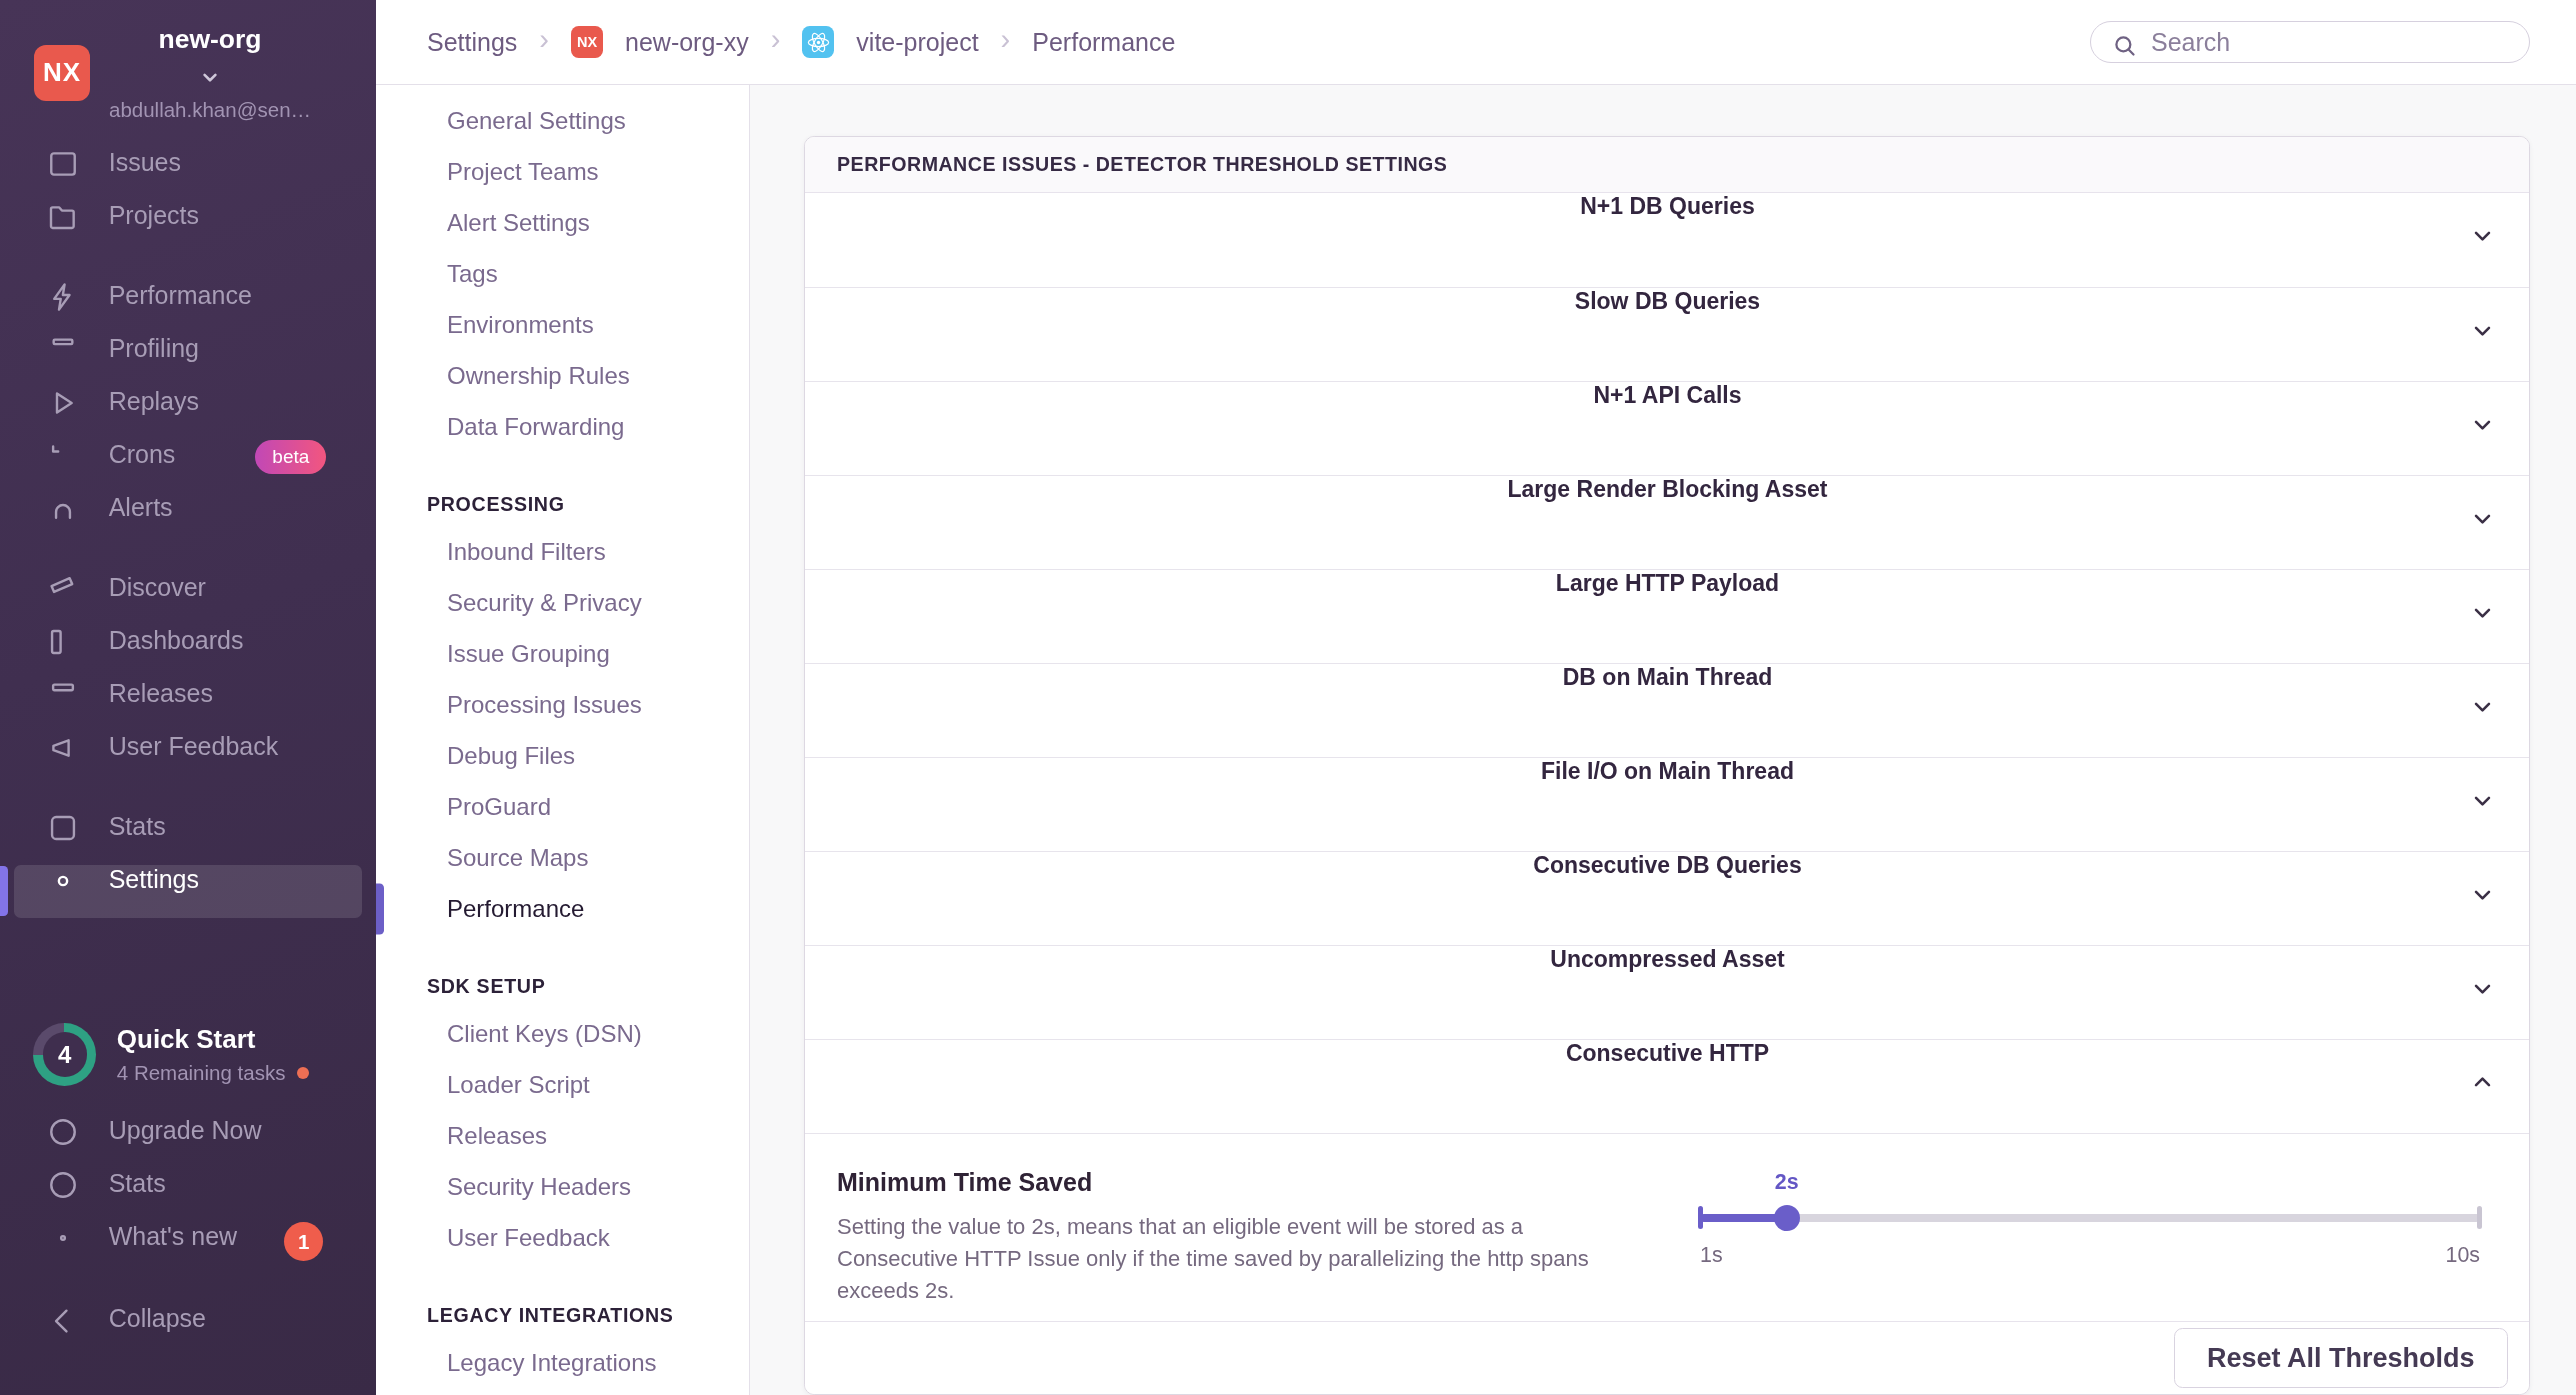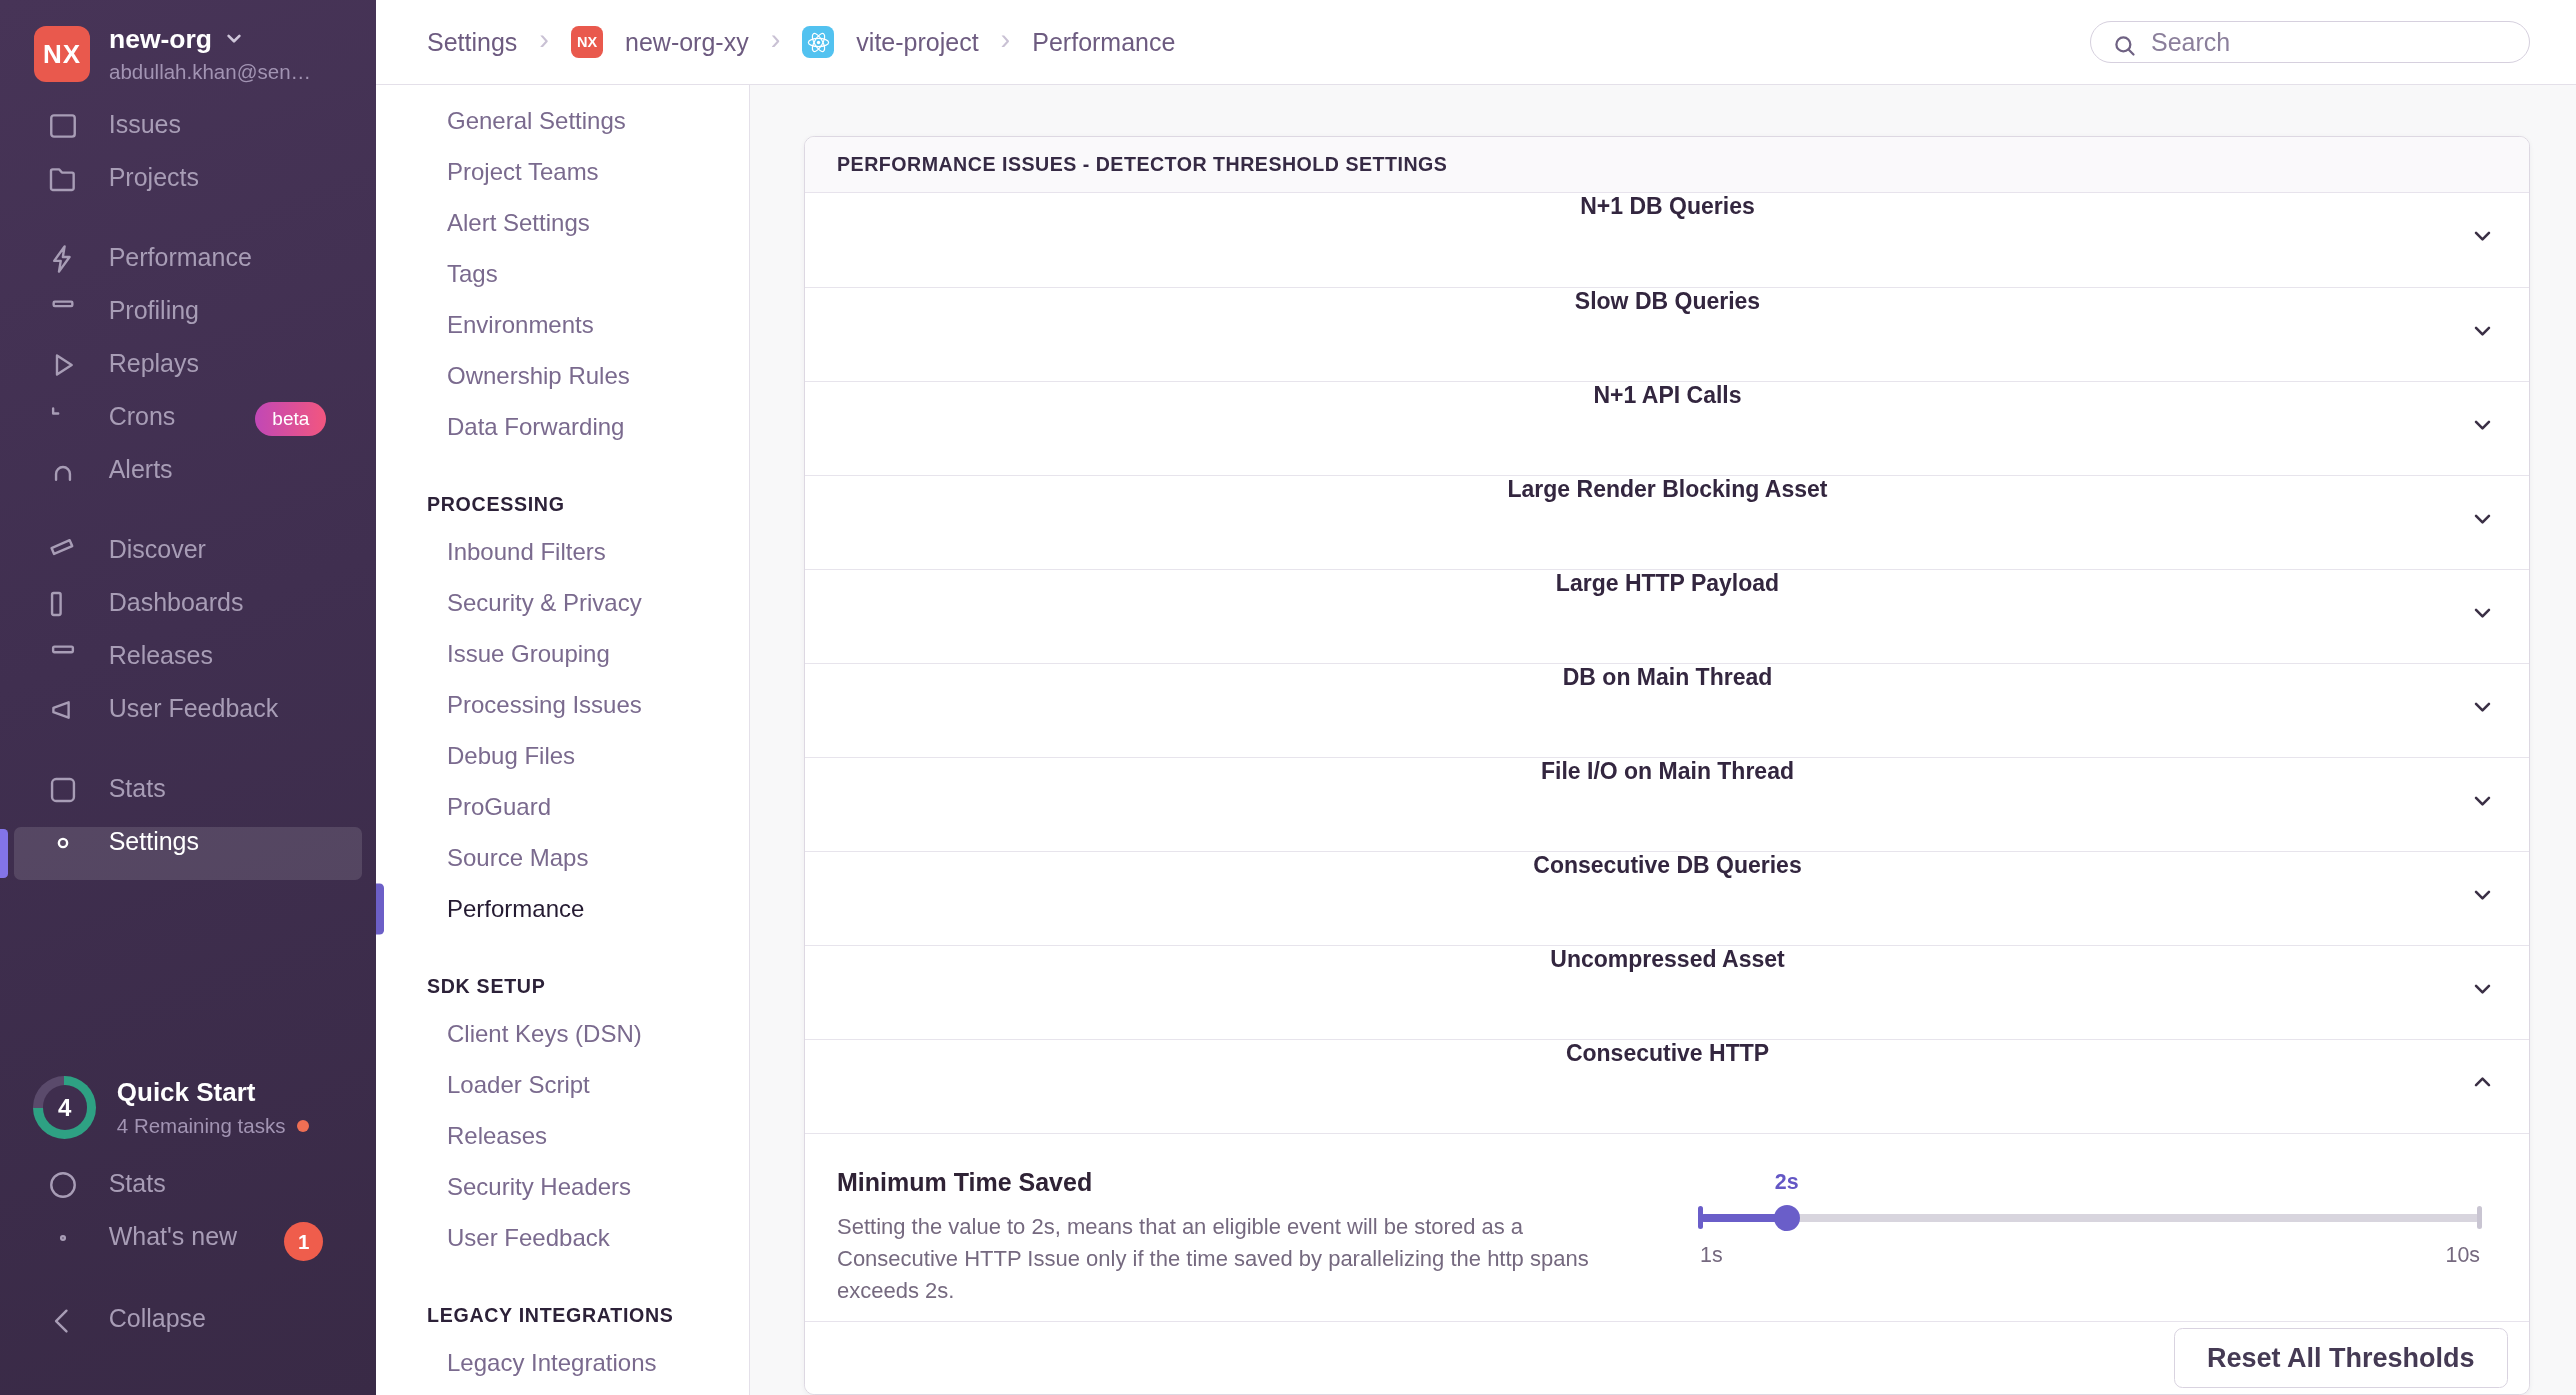--- a/index.html
+++ b/index.html
@@ -15,7 +15,7 @@
   .org-avatar { width:56px; height:56px; border-radius:12px; background:#e9594d; color:#fff;
     font-weight:bold; font-size:26px; display:flex; align-items:center; justify-content:center; letter-spacing:0.9px; }
   .org-meta { margin-left:19px; min-width:0; }
-  .org-name-line { display:flex; align-items:center; gap:8.5px; }
+  .org-name-line { display:flex; align-items:center; gap:8.5px;flex-direction:column; }
   .org-name { color:#fff; font-weight:bold; font-size:26.5px; }
   .org-caret svg { width:26px; height:26px; stroke:#cfc7da; }
   .org-email { color:#a294b3; font-size:20.5px; margin-top:5.1px; max-width:239px;

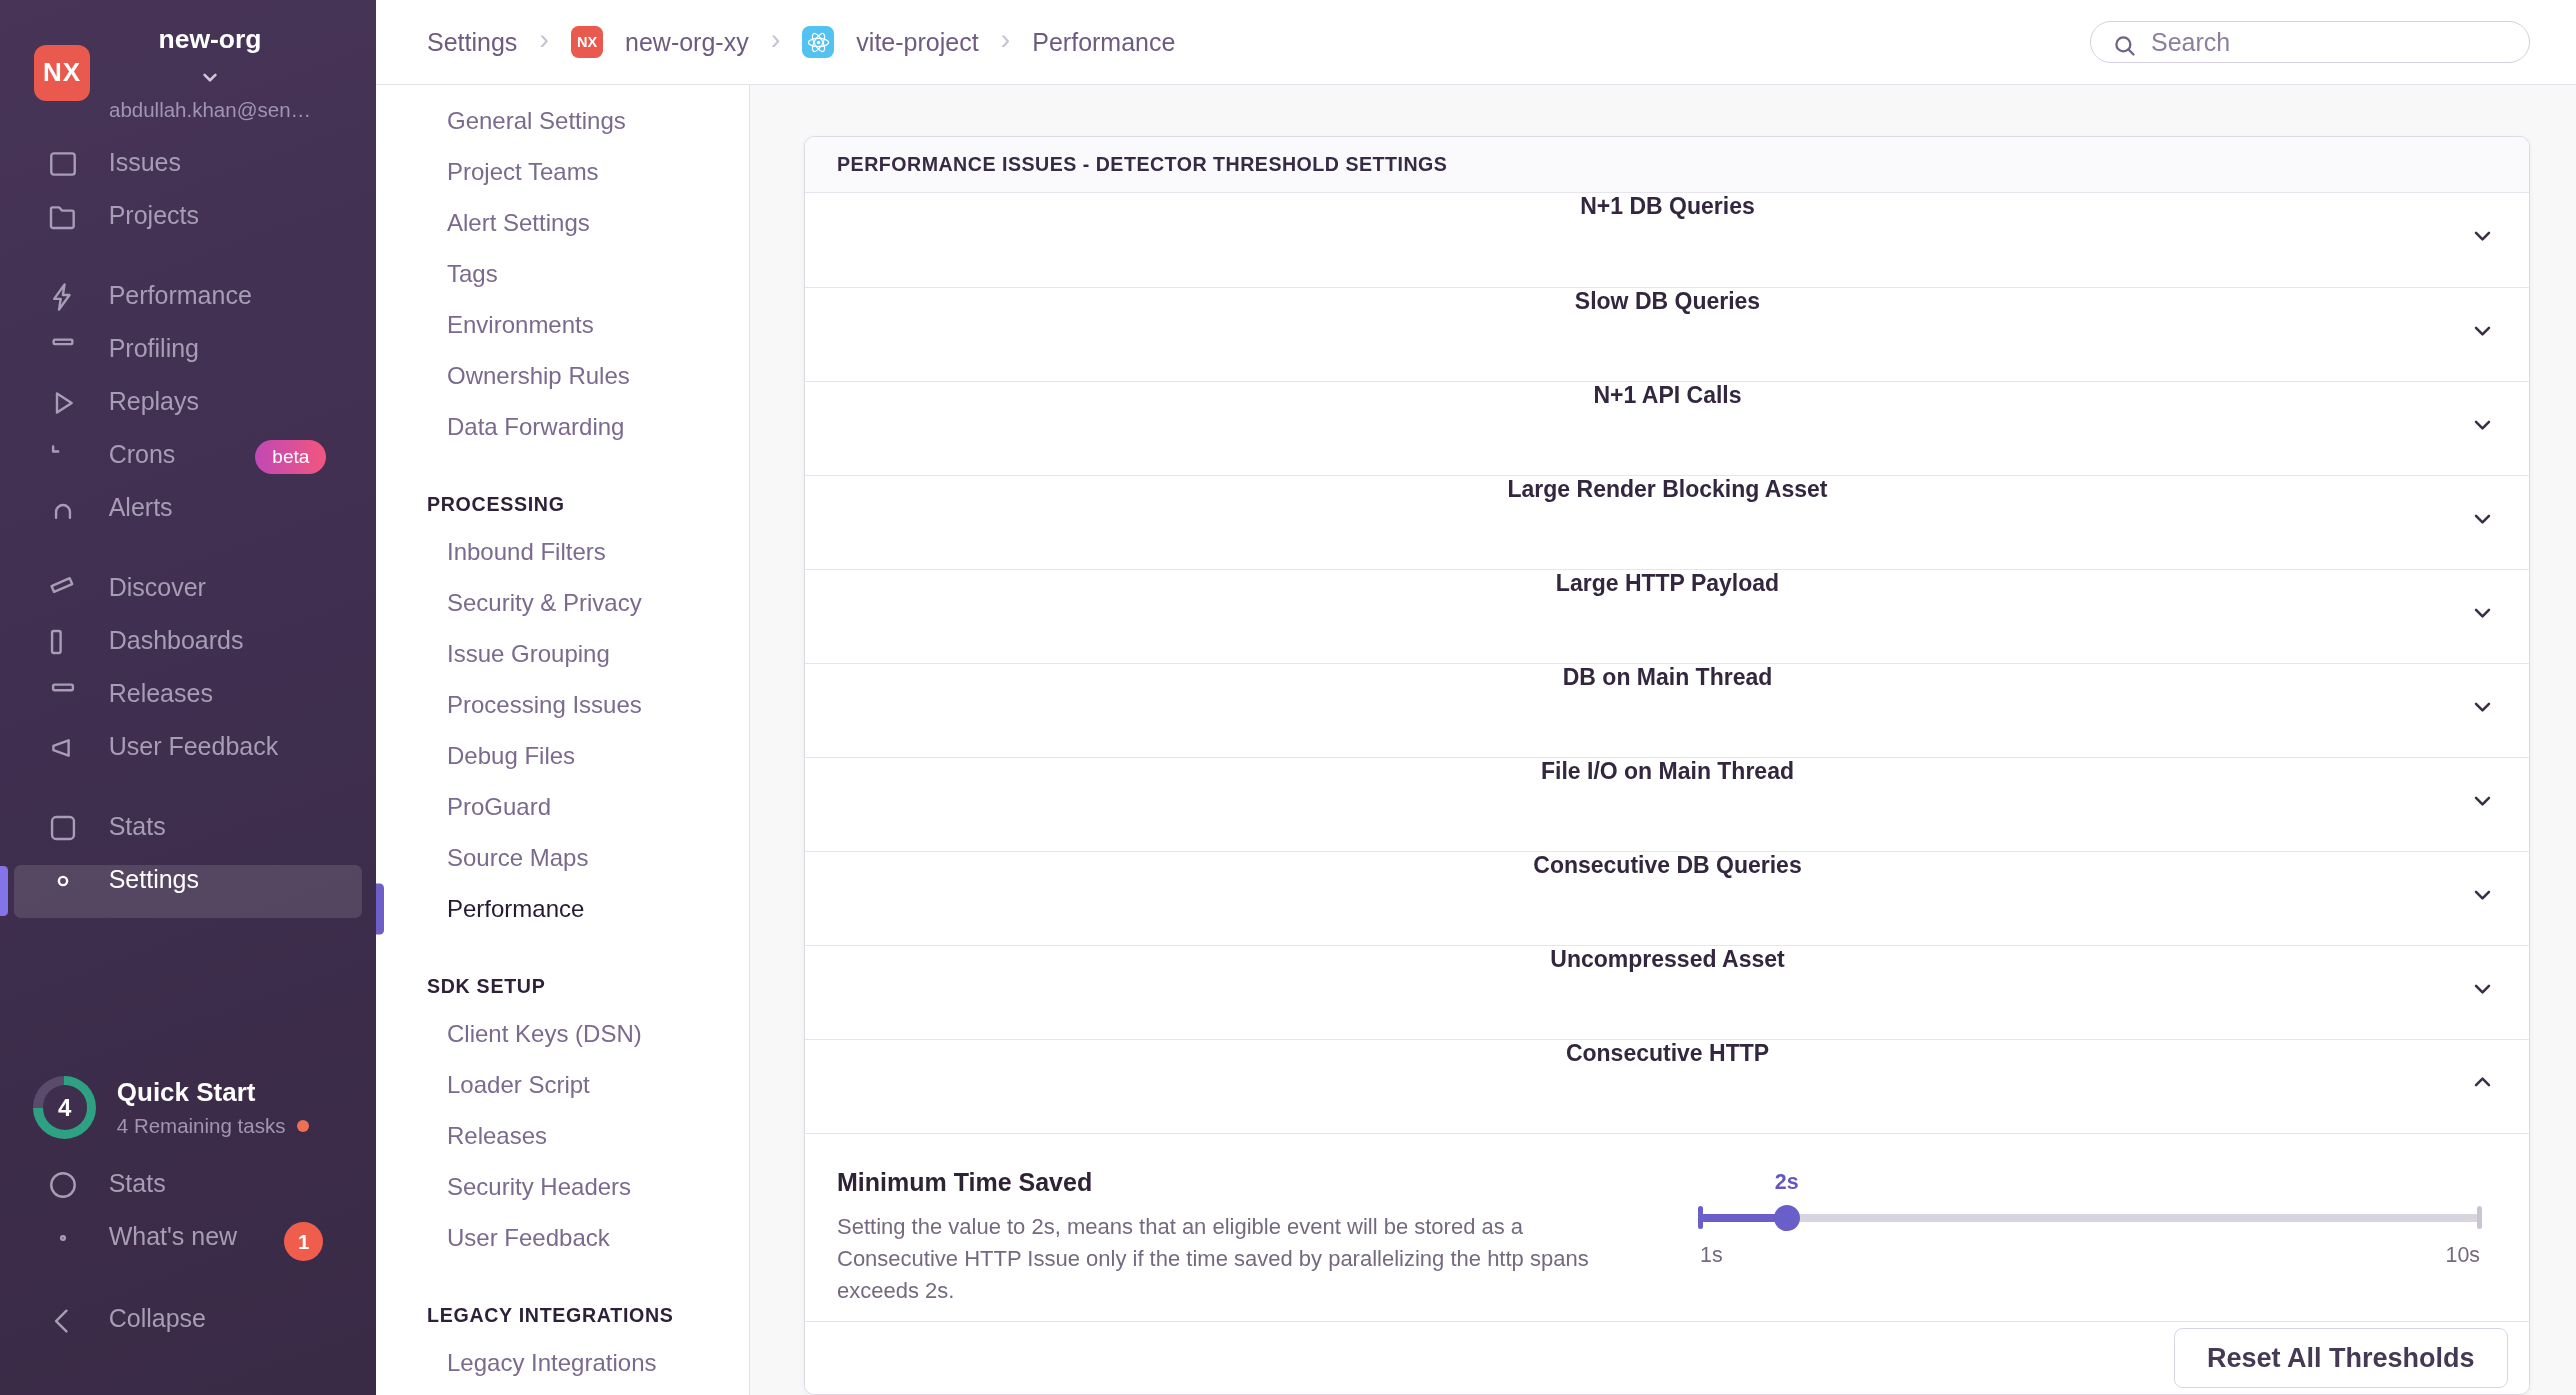--- a/index.html
+++ b/index.html
@@ -325,6 +325,16 @@
     </div>
     <nav>
         <ul class="nav-group">
+          <li class="nav-item">
+            <span class="nav-icon">
+              <svg viewBox="0 0 24 24">
+                <circle cx="12" cy="12" r="8.8">
+                  <path d="M12.8 7.2l-3.4 5h2.6l-1 4.6 3.5-5.1h-2.6z"></path>
+                </circle>
+              </svg>
+            </span>
+            <span class="nav-label">Upgrade Now</span>
+          </li>
           <li class="nav-item">
             <span class="nav-icon">
               <svg viewBox="0 0 24 24">

